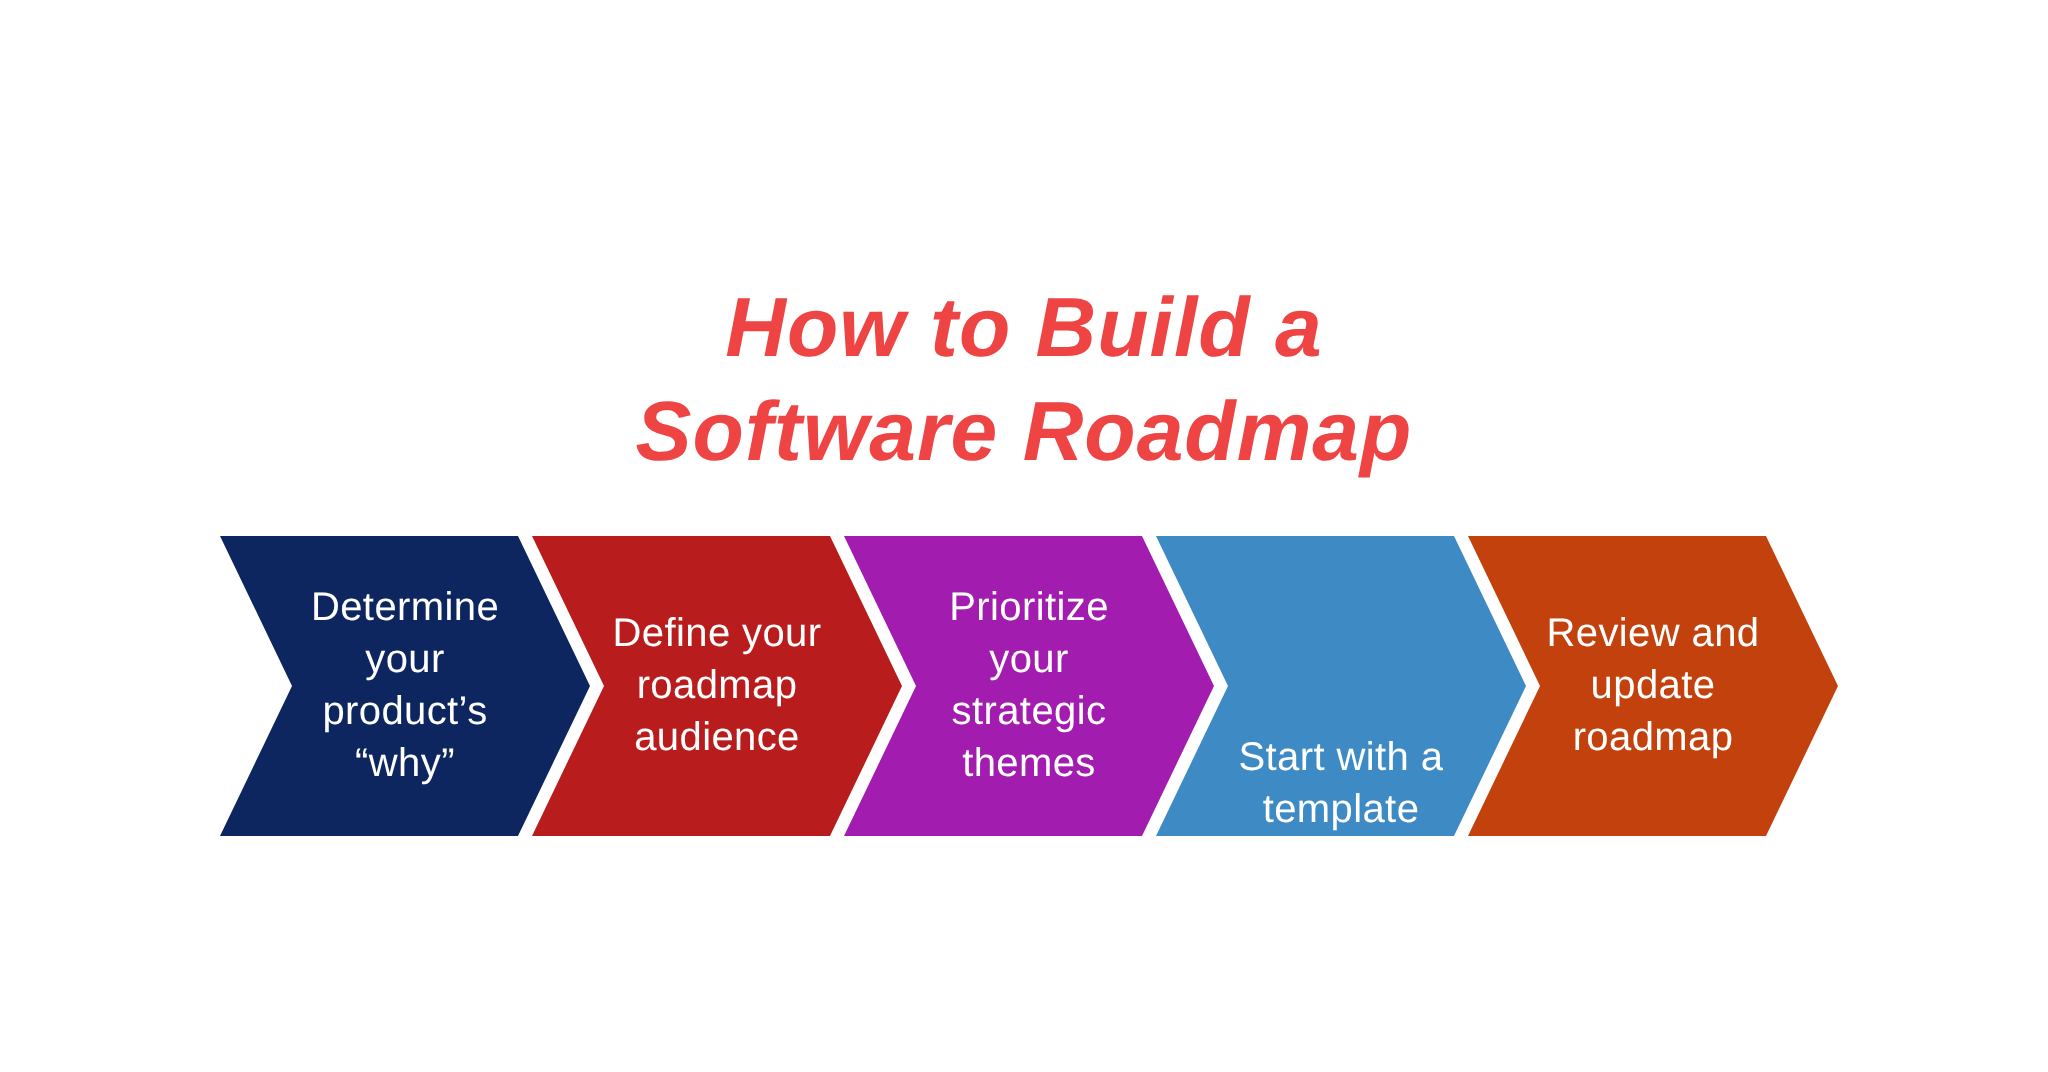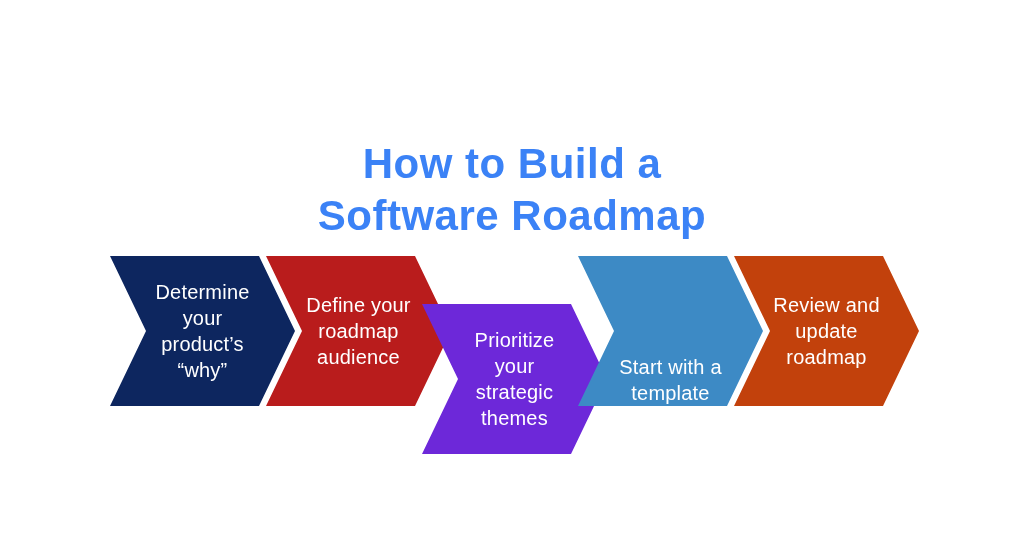--- a/index.html
+++ b/index.html
@@ -64,7 +64,7 @@
 
 <div class="canvas" style="background-color: rgb(255, 255, 255);">
 
-  <h1 class="title" style="color: #3b82f6;">How to Build a
+  <h1 class="title" style="color: #ef4444; font-style: italic;">How to Build a
 Software Roadmap</h1>
 
   <div class="band">

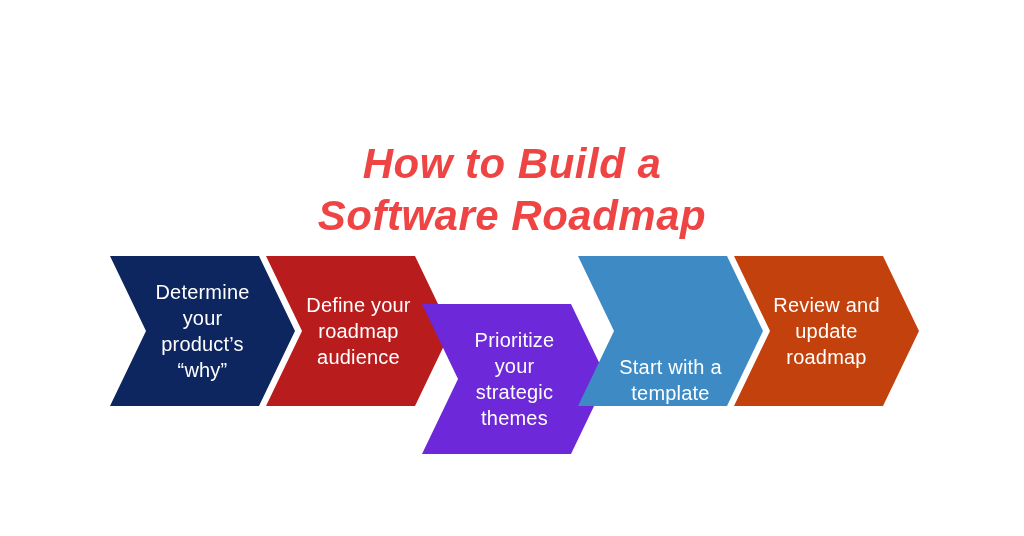--- a/index.html
+++ b/index.html
@@ -30,7 +30,7 @@
   }
   .band {
     position: absolute;
-    top: 256px;
+    top: 268px;
     left: 0;
     width: 1024px;
     height: 150px;

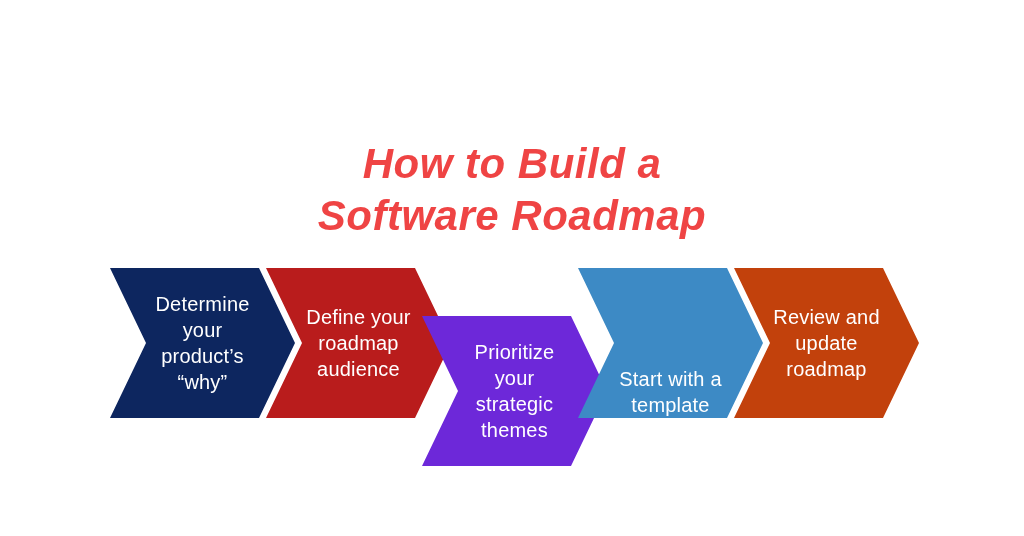--- a/index.html
+++ b/index.html
@@ -82,7 +82,7 @@
 audience</div>
     </div>
 
-    <div class="chevron chev-3" style="background-color: #6d28d9; margin-top: 48px;">
+    <div class="chevron chev-3" style="background-color: #a21caf;">
       <div class="label">Prioritize
 your
 strategic

